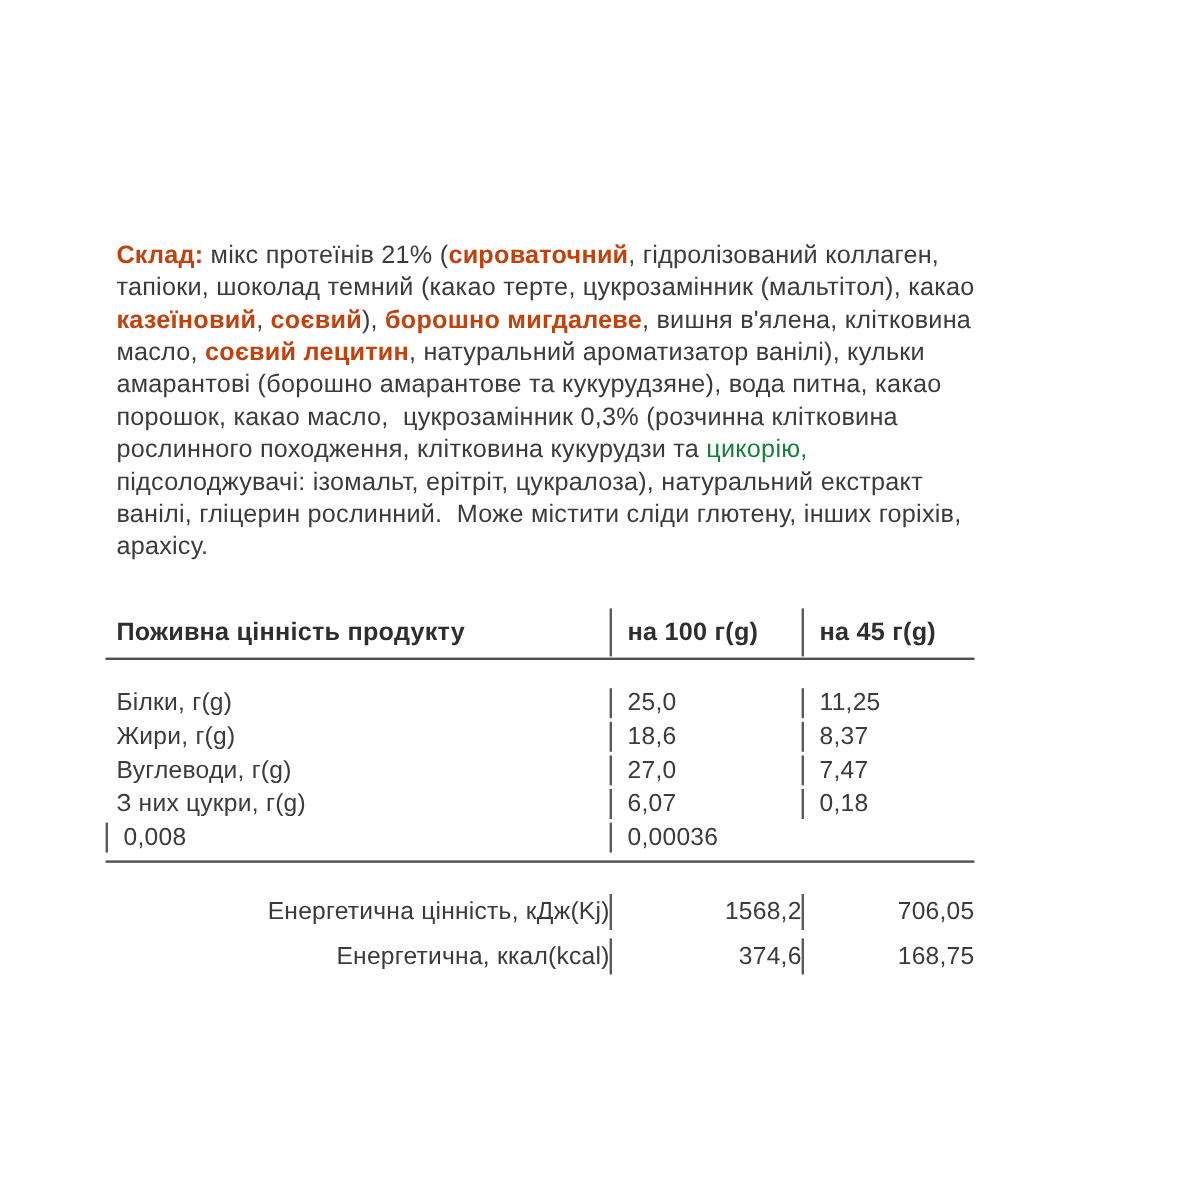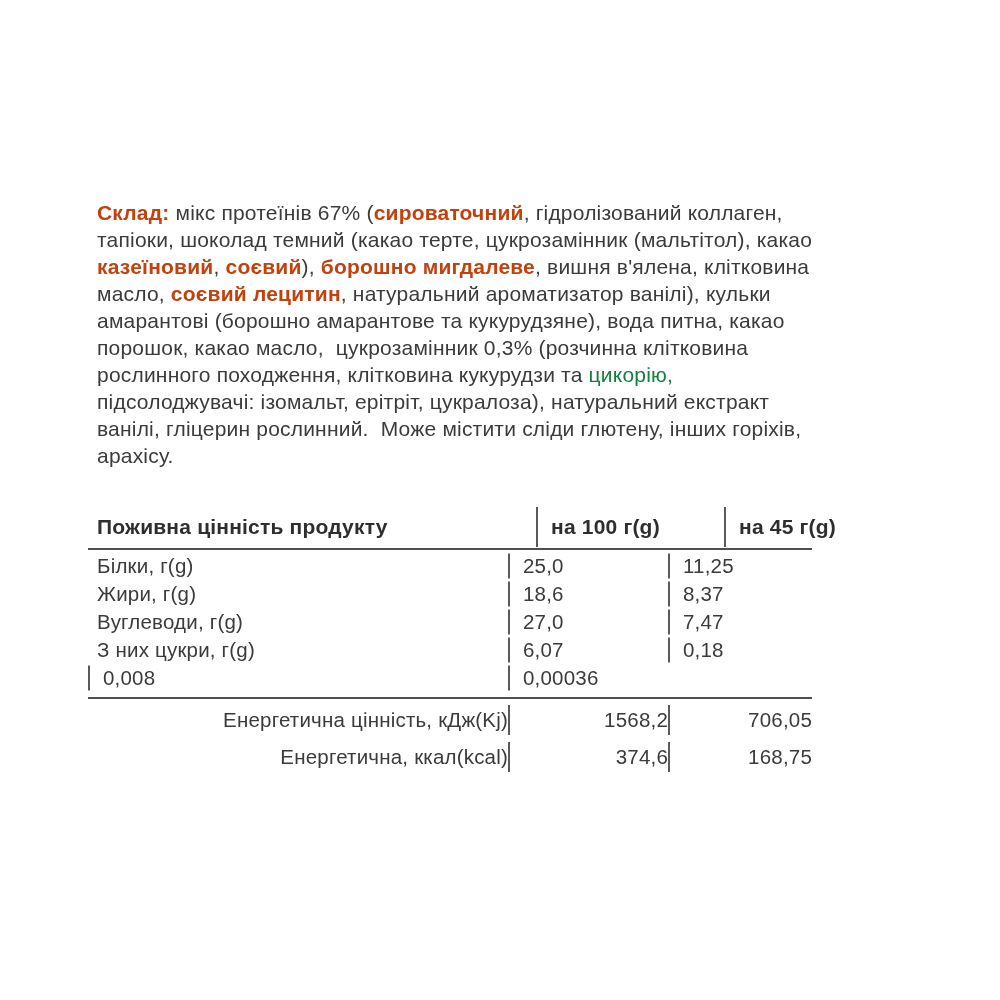--- a/index.html
+++ b/index.html
@@ -50,7 +50,7 @@
 <div class="sheet">
 
   <div class="ingredients" id="ingredients">
-      <div class="iline"><span class="bold">Склад:</span><span> мікс протеїнів 67% (</span><span class="bold">сироваточний</span><span>, гідролізований коллаген,</span></div>
+      <div class="iline"><span class="bold">Склад:</span><span> мікс протеїнів 21% (</span><span class="bold">сироваточний</span><span>, гідролізований коллаген,</span></div>
       <div class="iline"><span>тапіоки, шоколад темний (какао терте, цукрозамінник (мальтітол), какао</span></div>
       <div class="iline"><span class="bold">казеїновий</span><span>, </span><span class="bold">соєвий</span><span>), </span><span class="bold">борошно мигдалеве</span><span>, вишня в'ялена, клітковина</span></div>
       <div class="iline"><span>масло, </span><span class="bold">соєвий лецитин</span><span>, натуральний ароматизатор ванілі), кульки</span></div>

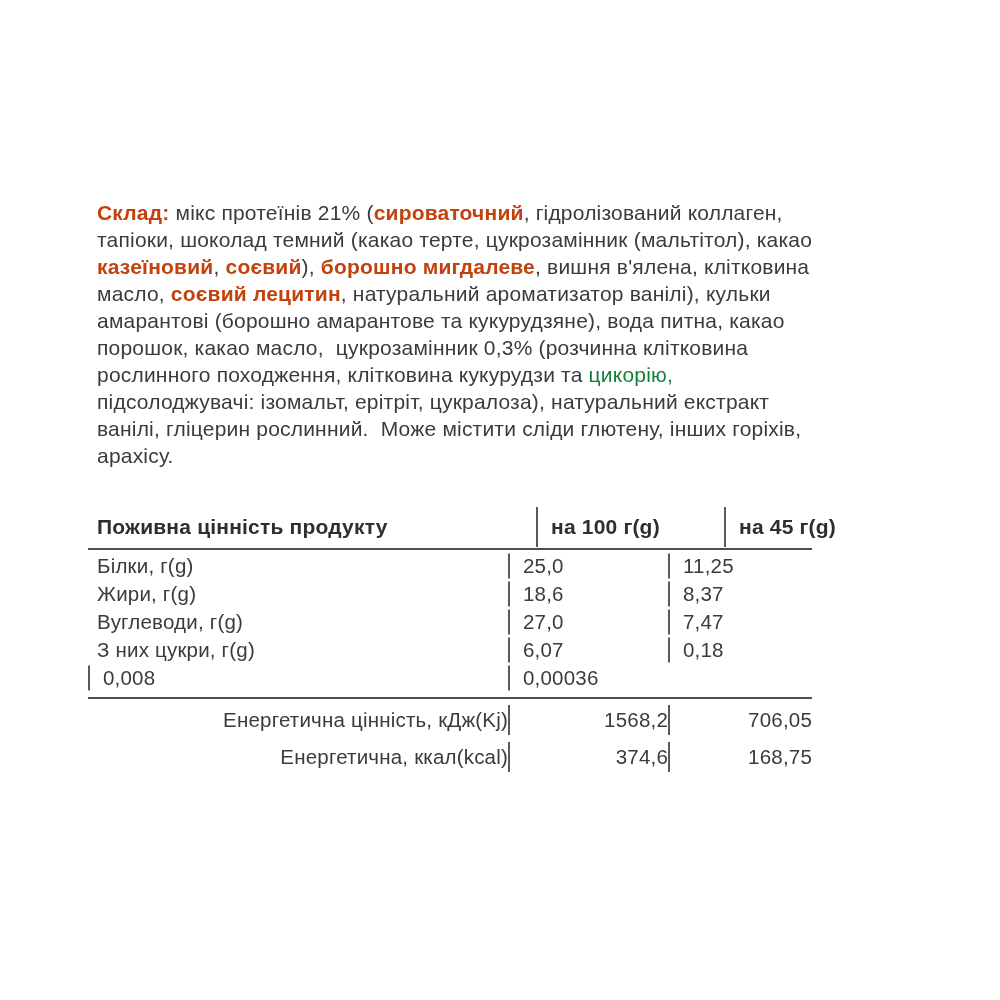--- a/index.html
+++ b/index.html
@@ -24,7 +24,7 @@
   .thead{
     display:grid;grid-template-columns:420px 160px 144px;
     height:42px;align-items:center;
-    font-weight:700;font-size:21px;color:#2e2e2e;letter-spacing:.2px;gap:28px;
+    font-weight:700;font-size:21px;color:#2e2e2e;letter-spacing:.2px;
   }
   .c{overflow:visible;white-space:nowrap;}
   .c1{padding-left:9px;}

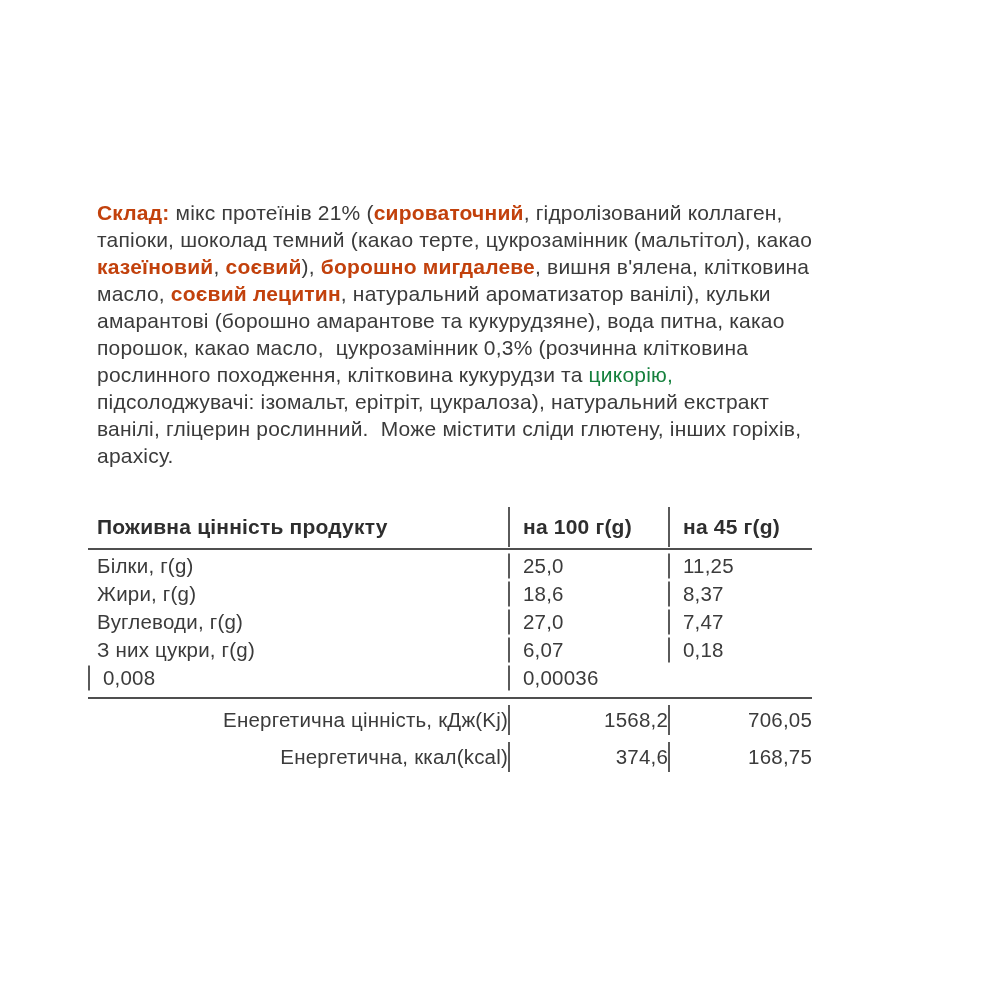--- a/index.html
+++ b/index.html
@@ -35,7 +35,7 @@
   }
   .thead .vline::before{height:40px;}
   .hline{height:2px;background:#4f4f4f;}
-  .tbody{padding:2px 0 5px;}
+  .tbody{padding:22px 0 5px;}
   .nrow{
     display:grid;grid-template-columns:420px 160px 144px;
     height:28px;align-items:center;font-size:20.5px;letter-spacing:.2px;

